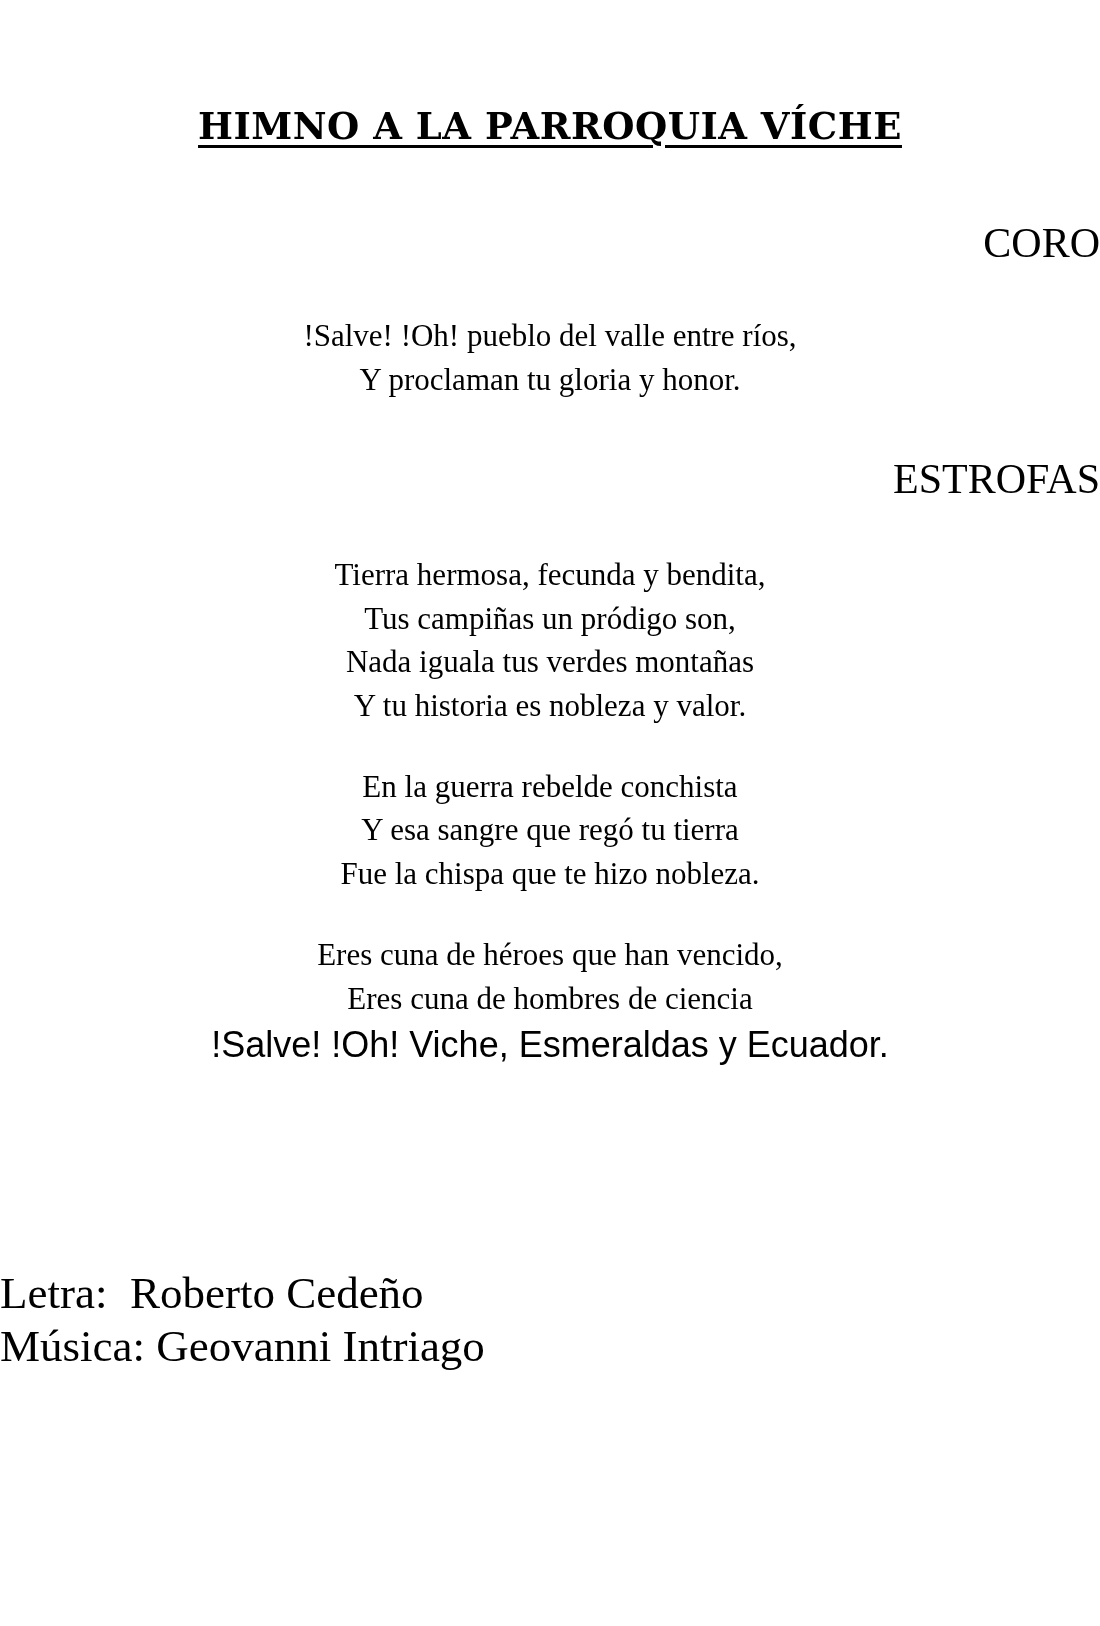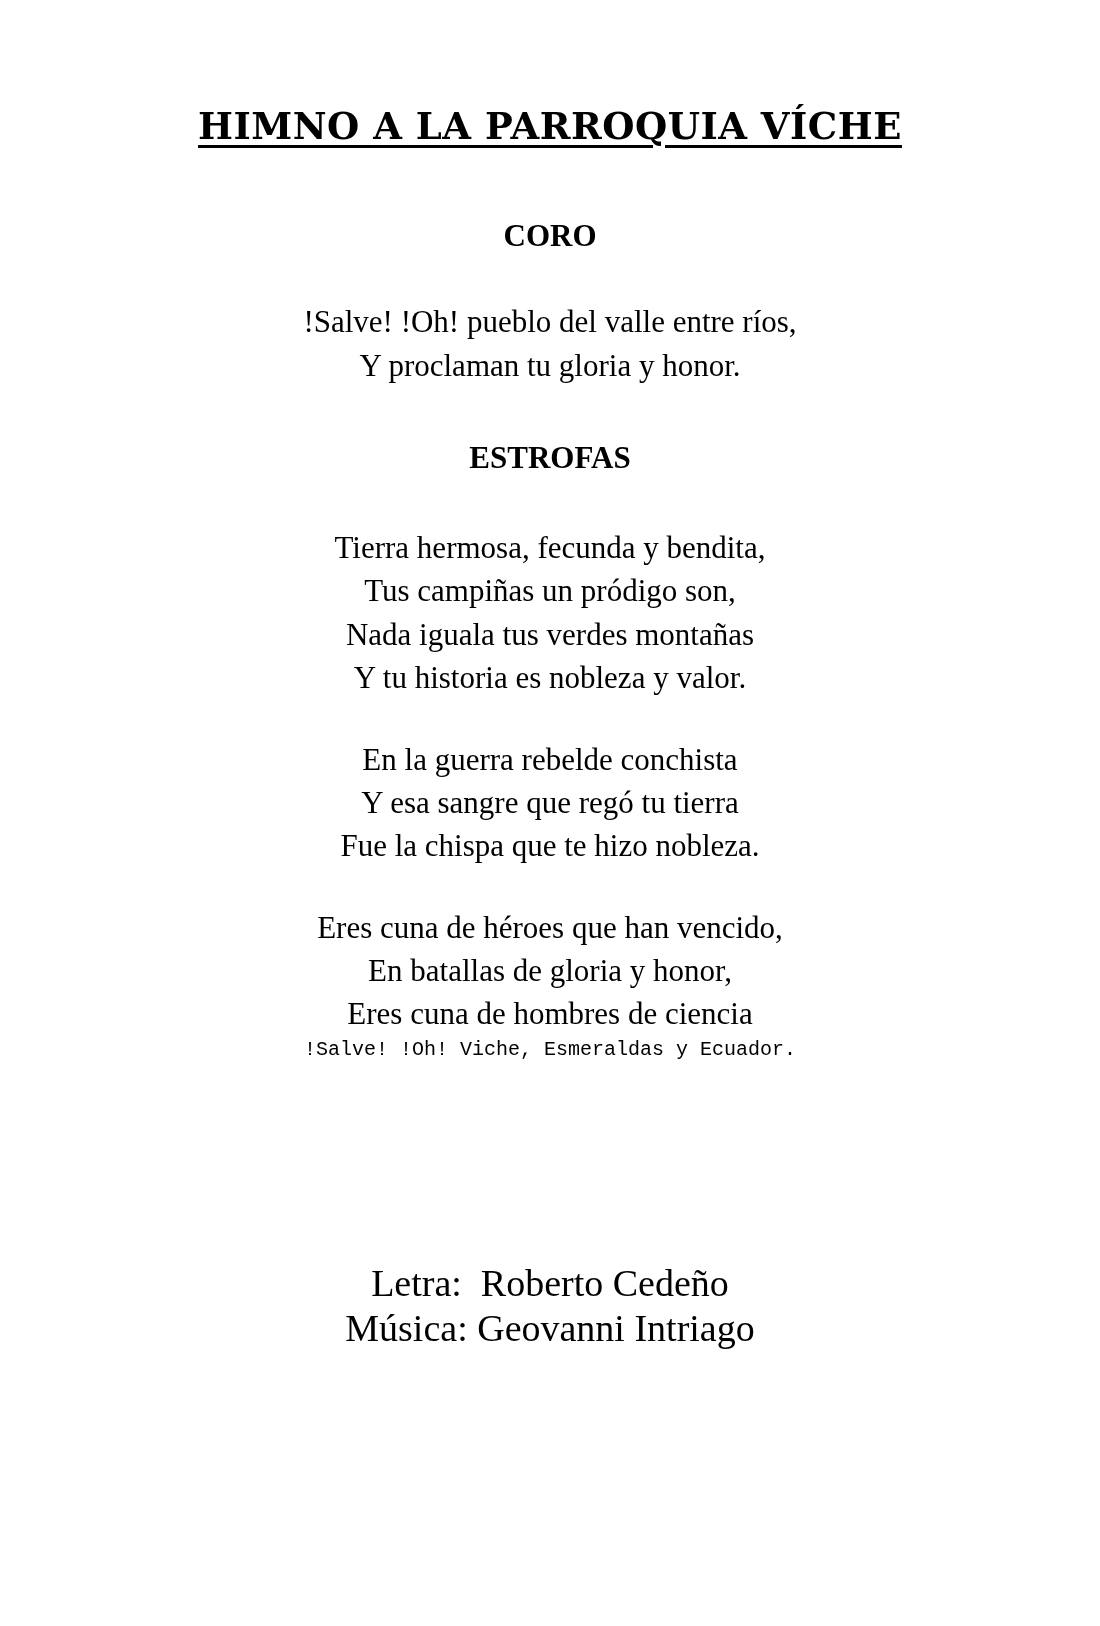--- a/index.html
+++ b/index.html
@@ -35,11 +35,10 @@
     line-height: 1.1;
   }
   .section-head {
-    text-align: center;
-    font-size: 31px;
+    text-align: right;
+    font-size: 42px;
     line-height: 1.25;
     margin: 0;
-    font-weight: bold;
   }
   .coro-head { padding-top: 62px; }
   .estrofas-head { padding-top: 52px; }

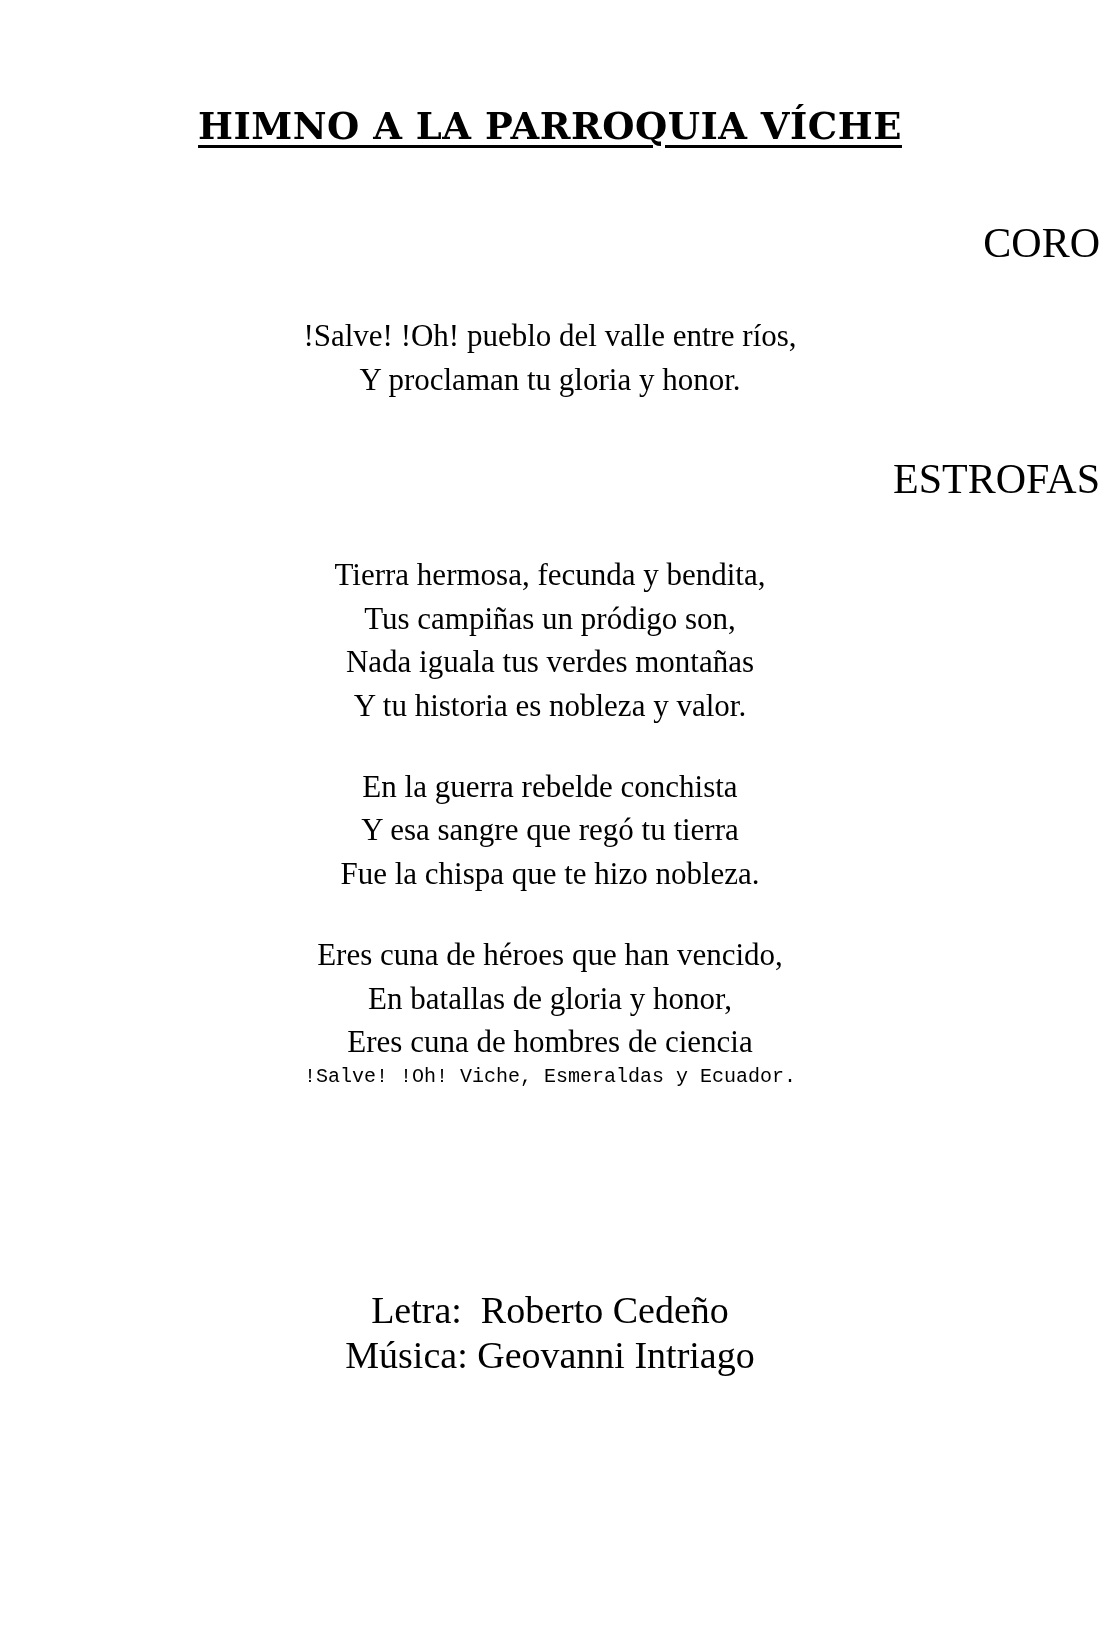--- a/index.html
+++ b/index.html
@@ -101,7 +101,6 @@
 
   <div class="stanza stanza-3">
     <span class="line">Eres cuna de héroes que han vencido,</span>
-    <span class="line">En batallas de gloria y honor,</span>
     <span class="line">Eres cuna de hombres de ciencia</span>
     <span class="line line-sans">!Salve! !Oh! Viche, Esmeraldas y Ecuador.</span>
   </div>

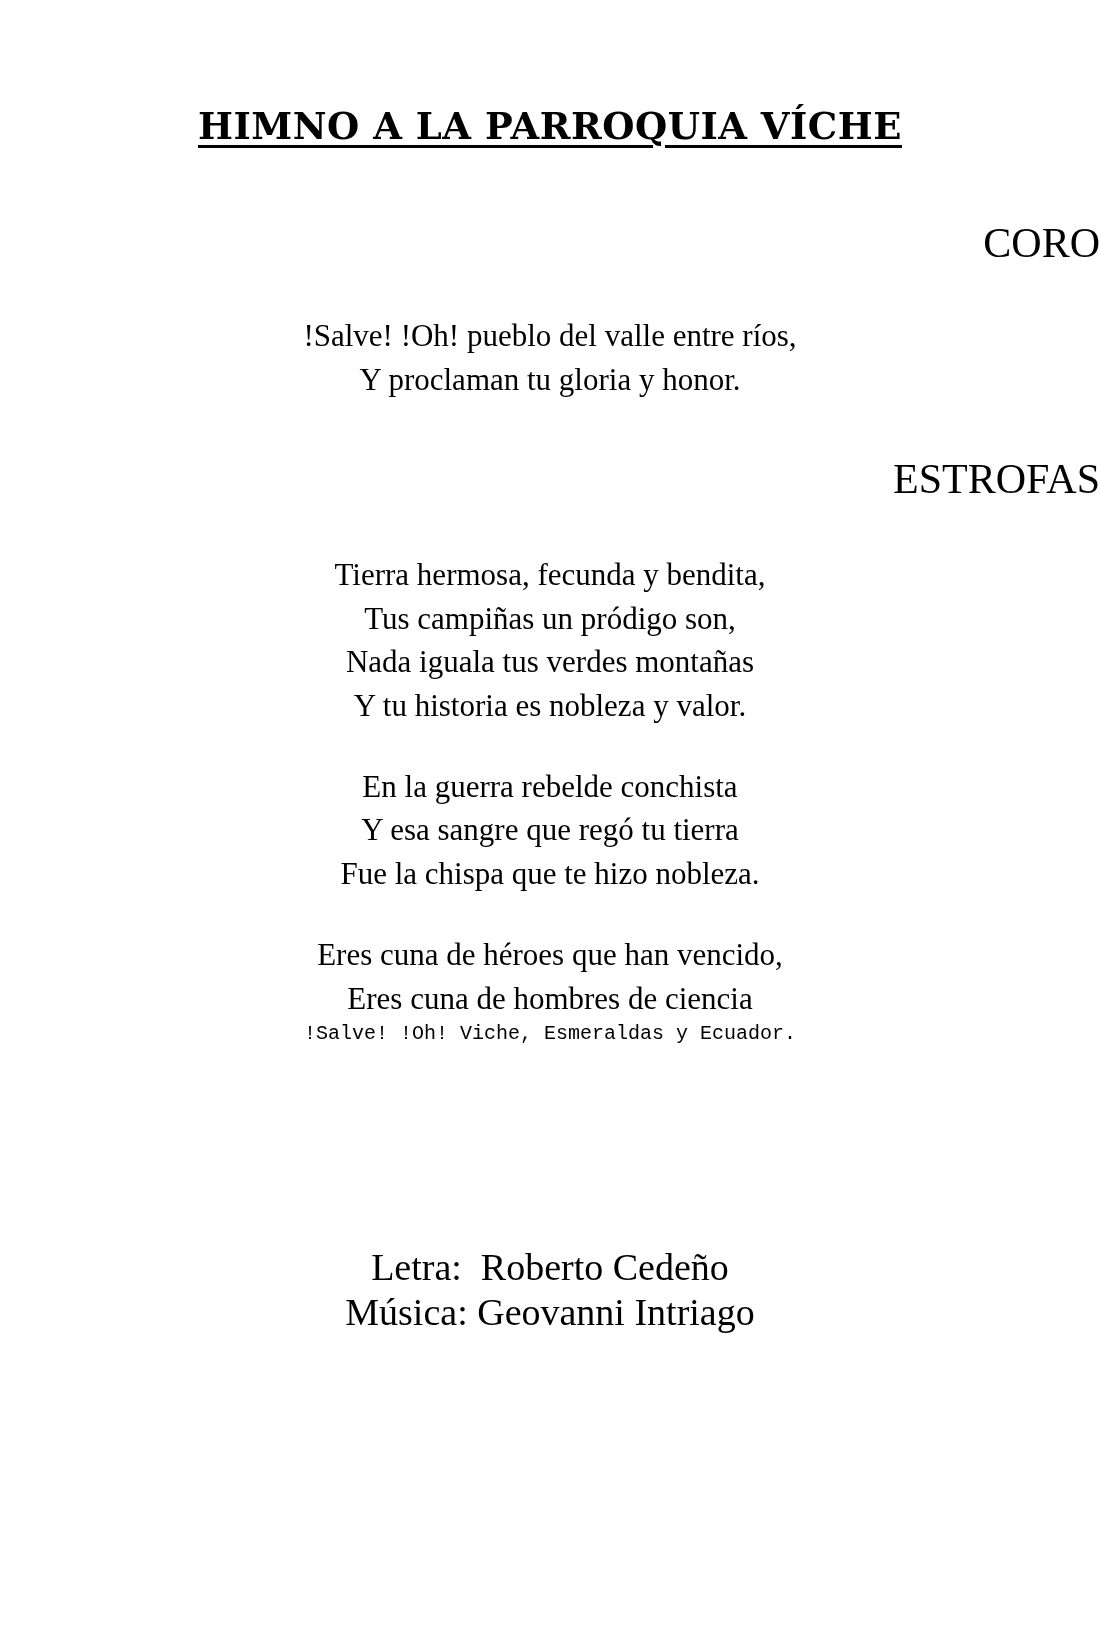--- a/index.html
+++ b/index.html
@@ -57,8 +57,8 @@
   .stanza-3 { padding-top: 38px; }
 
   .line-sans {
-    font-family: Liberation Mono, monospace;
-    font-size: 20px;
+    font-family: Liberation Sans, sans-serif;
+    font-size: 36px;
     text-align: center;
   }
 

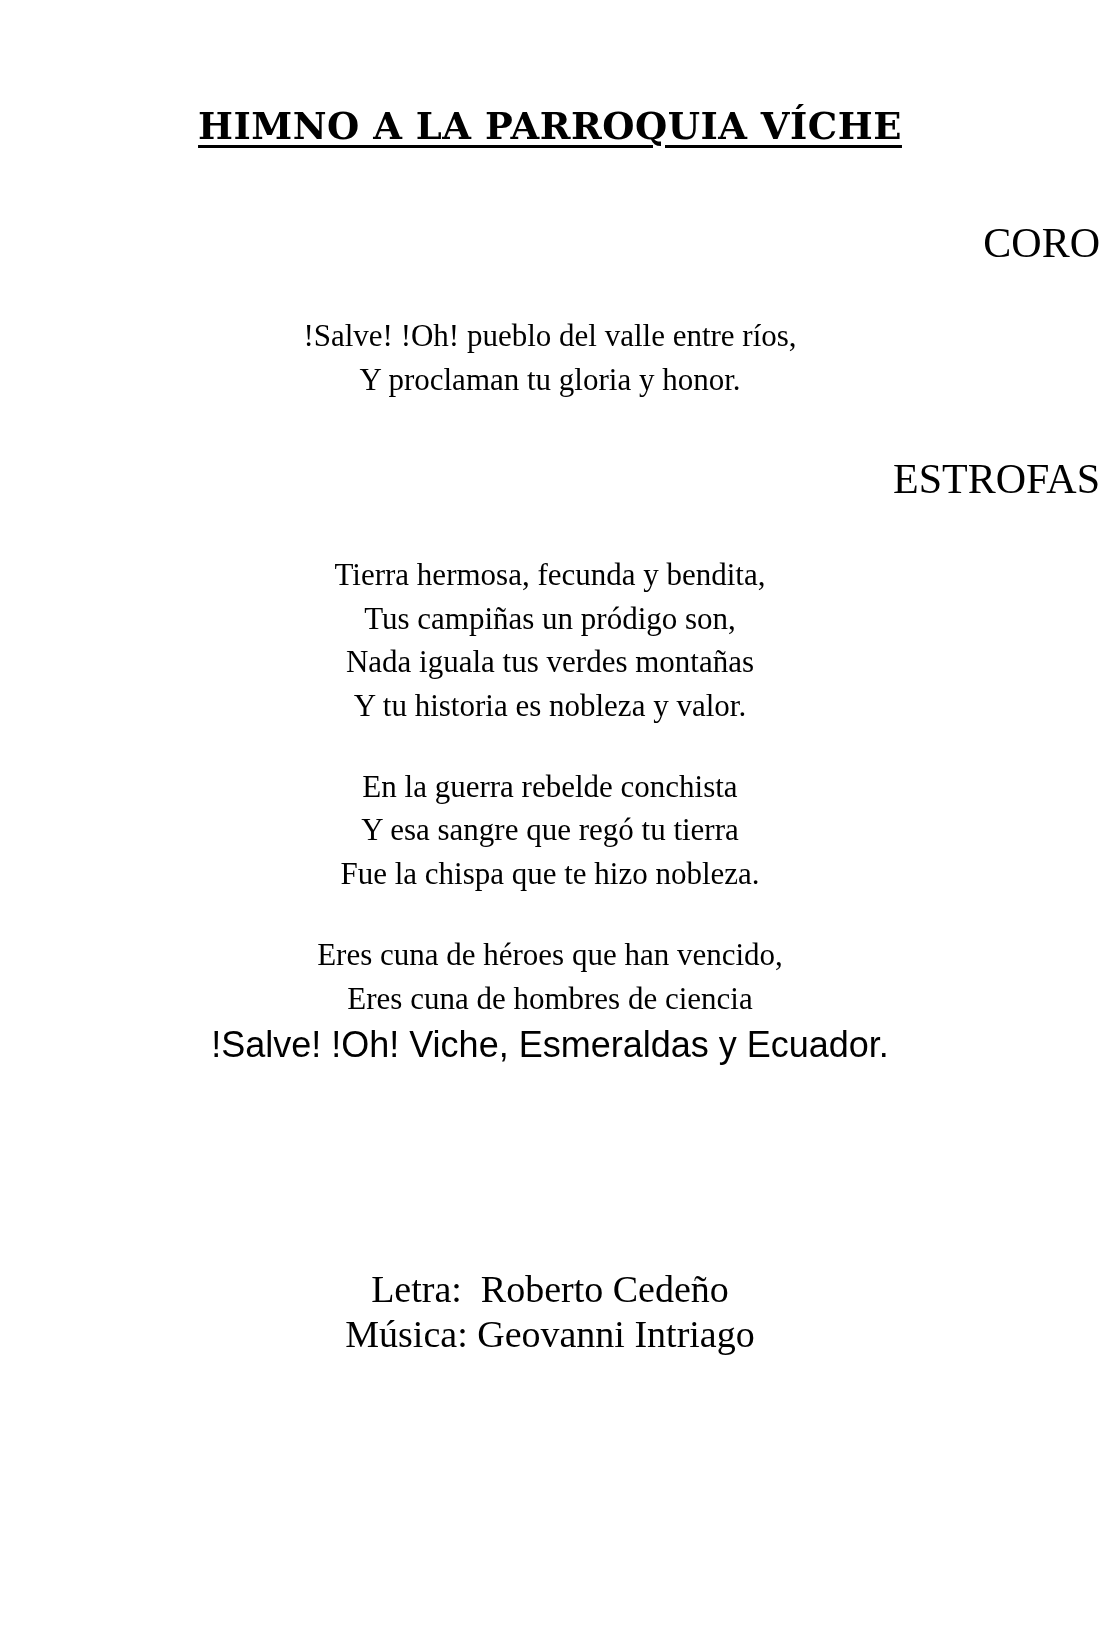--- a/index.html
+++ b/index.html
@@ -63,8 +63,7 @@
   }
 
   .credits {
-    text-align: center;
-    font-size: 38px;
+    font-size: 45px;
     line-height: 1.18;
     padding-top: 197px;
   }

